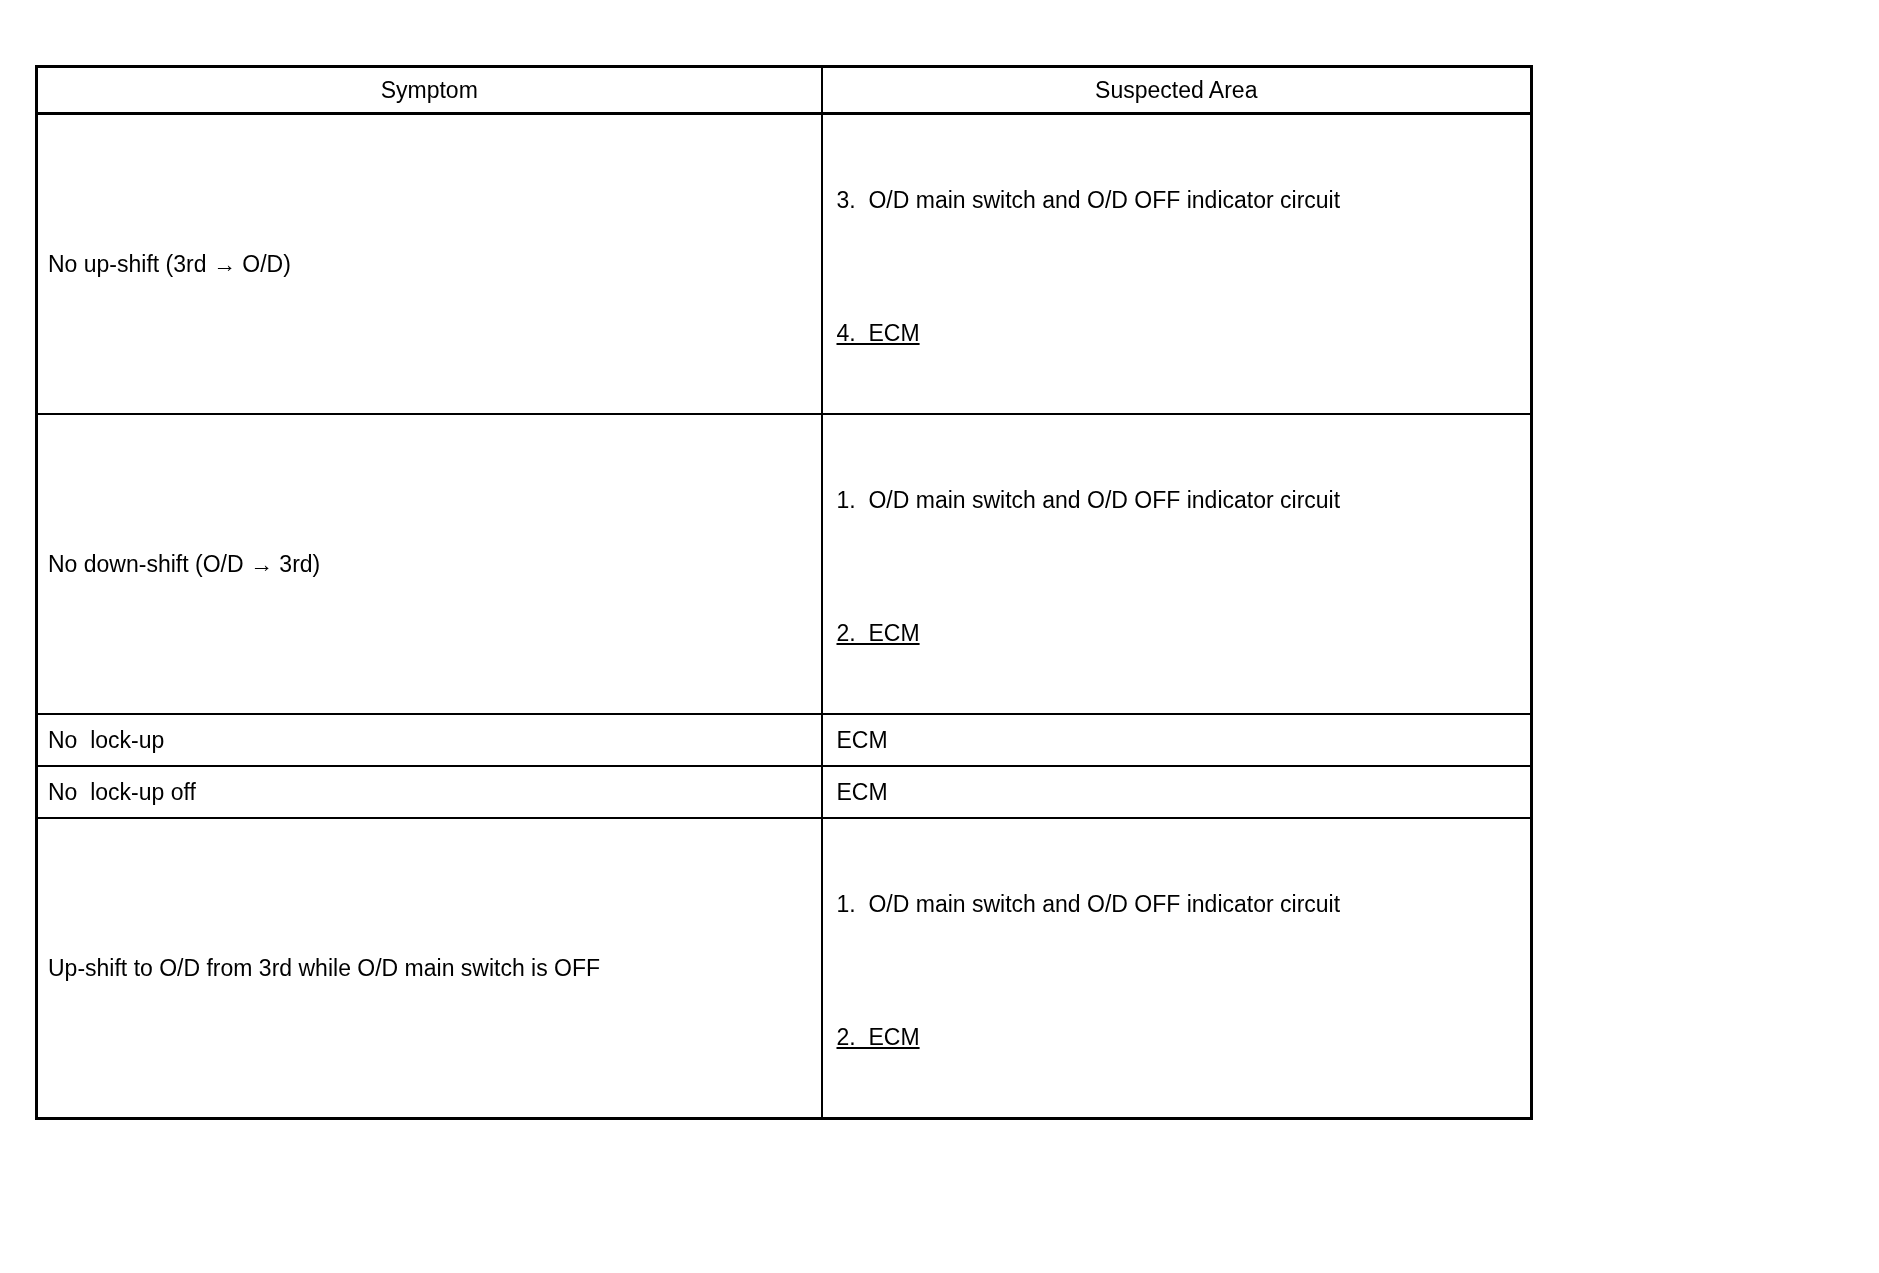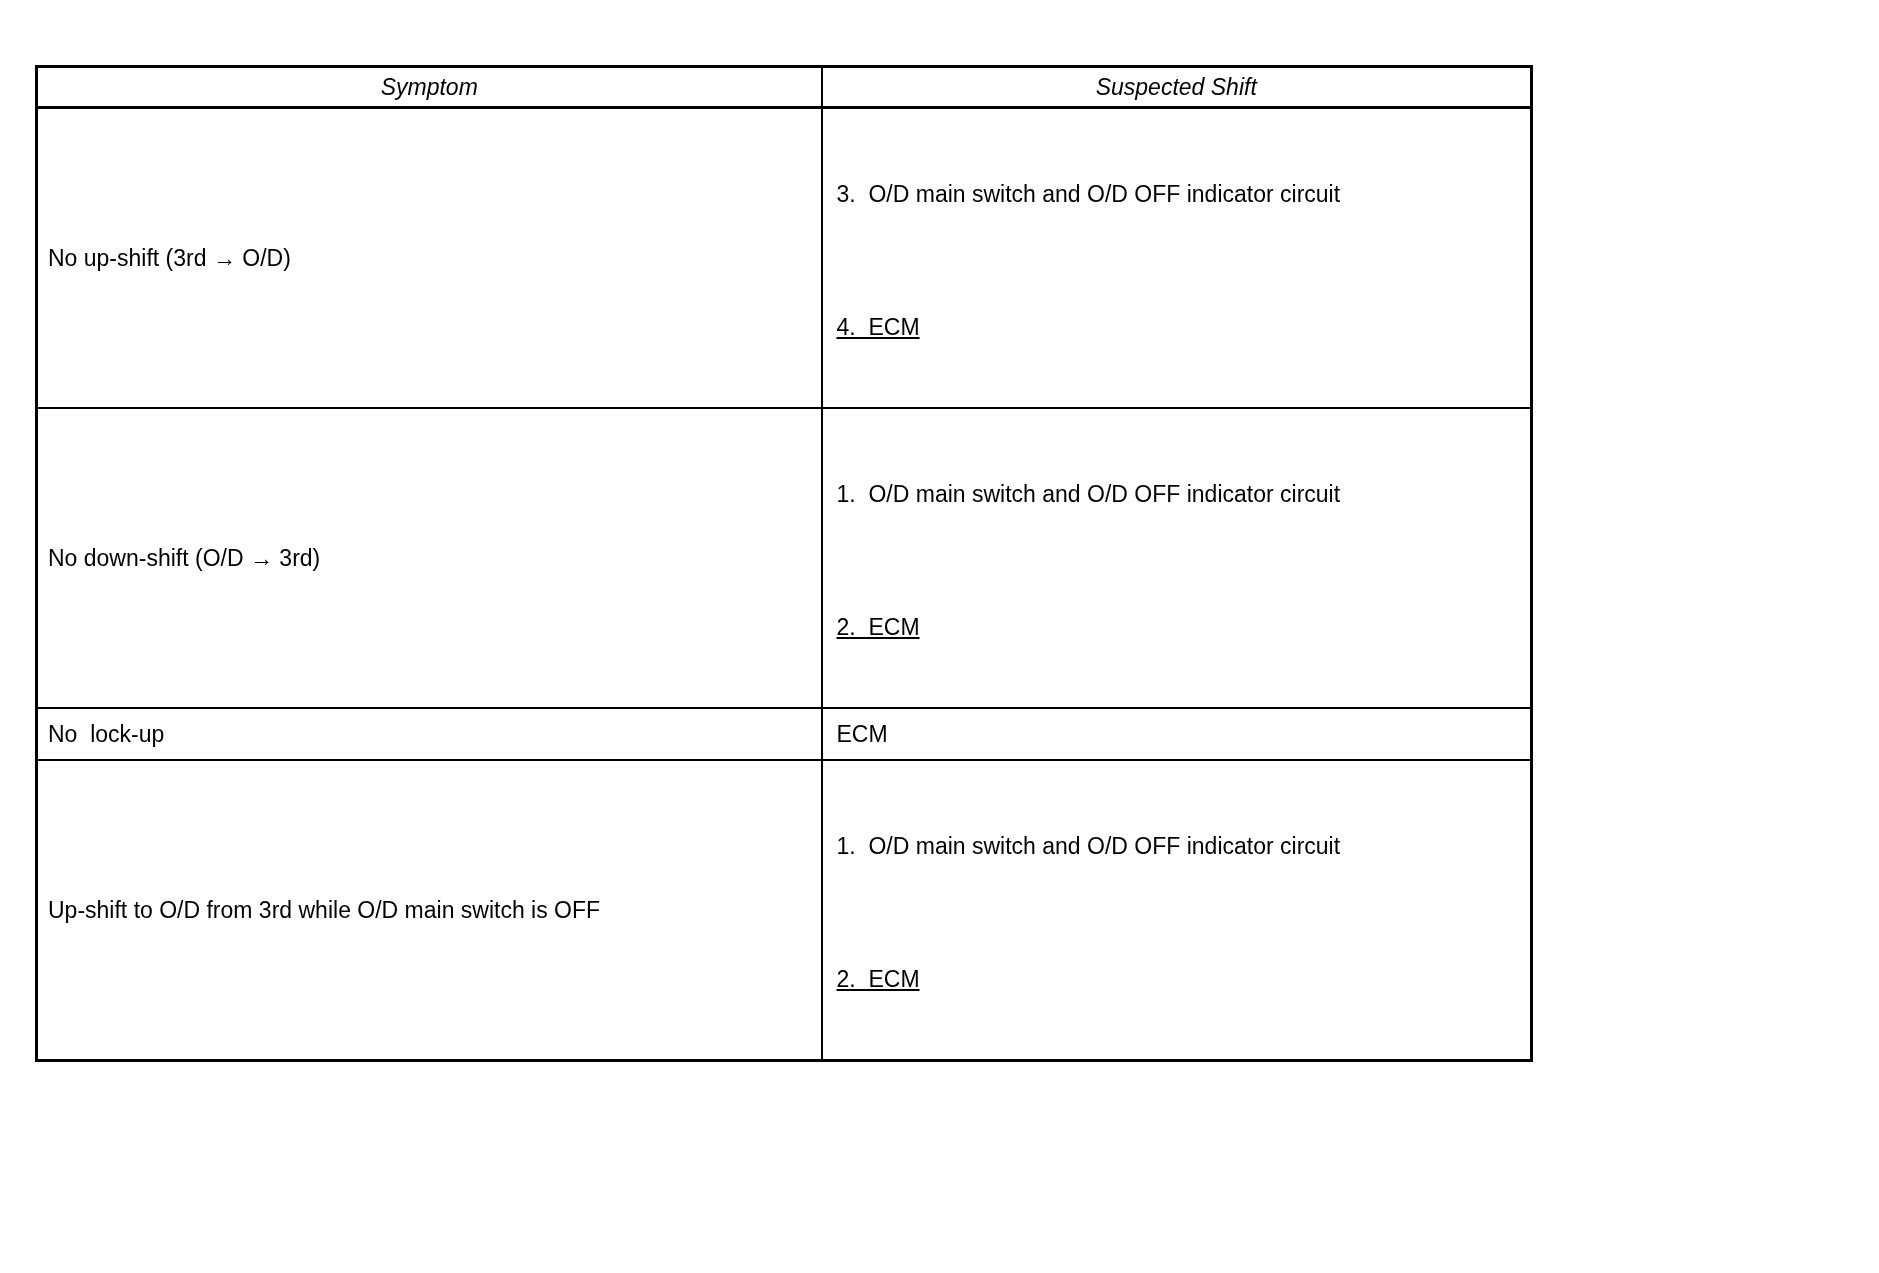--- a/index.html
+++ b/index.html
@@ -34,11 +34,10 @@
     white-space: pre-wrap;
   }
   table.symptom-table thead th {
-    height: 41px;
+    height: 47px;
     text-align: center;
     padding: 4px 10px;
     border-bottom: 3px solid #000000;
-    font-style: italic;
   }
   td.symptom {
     padding: 8px 14px 8px 10px;

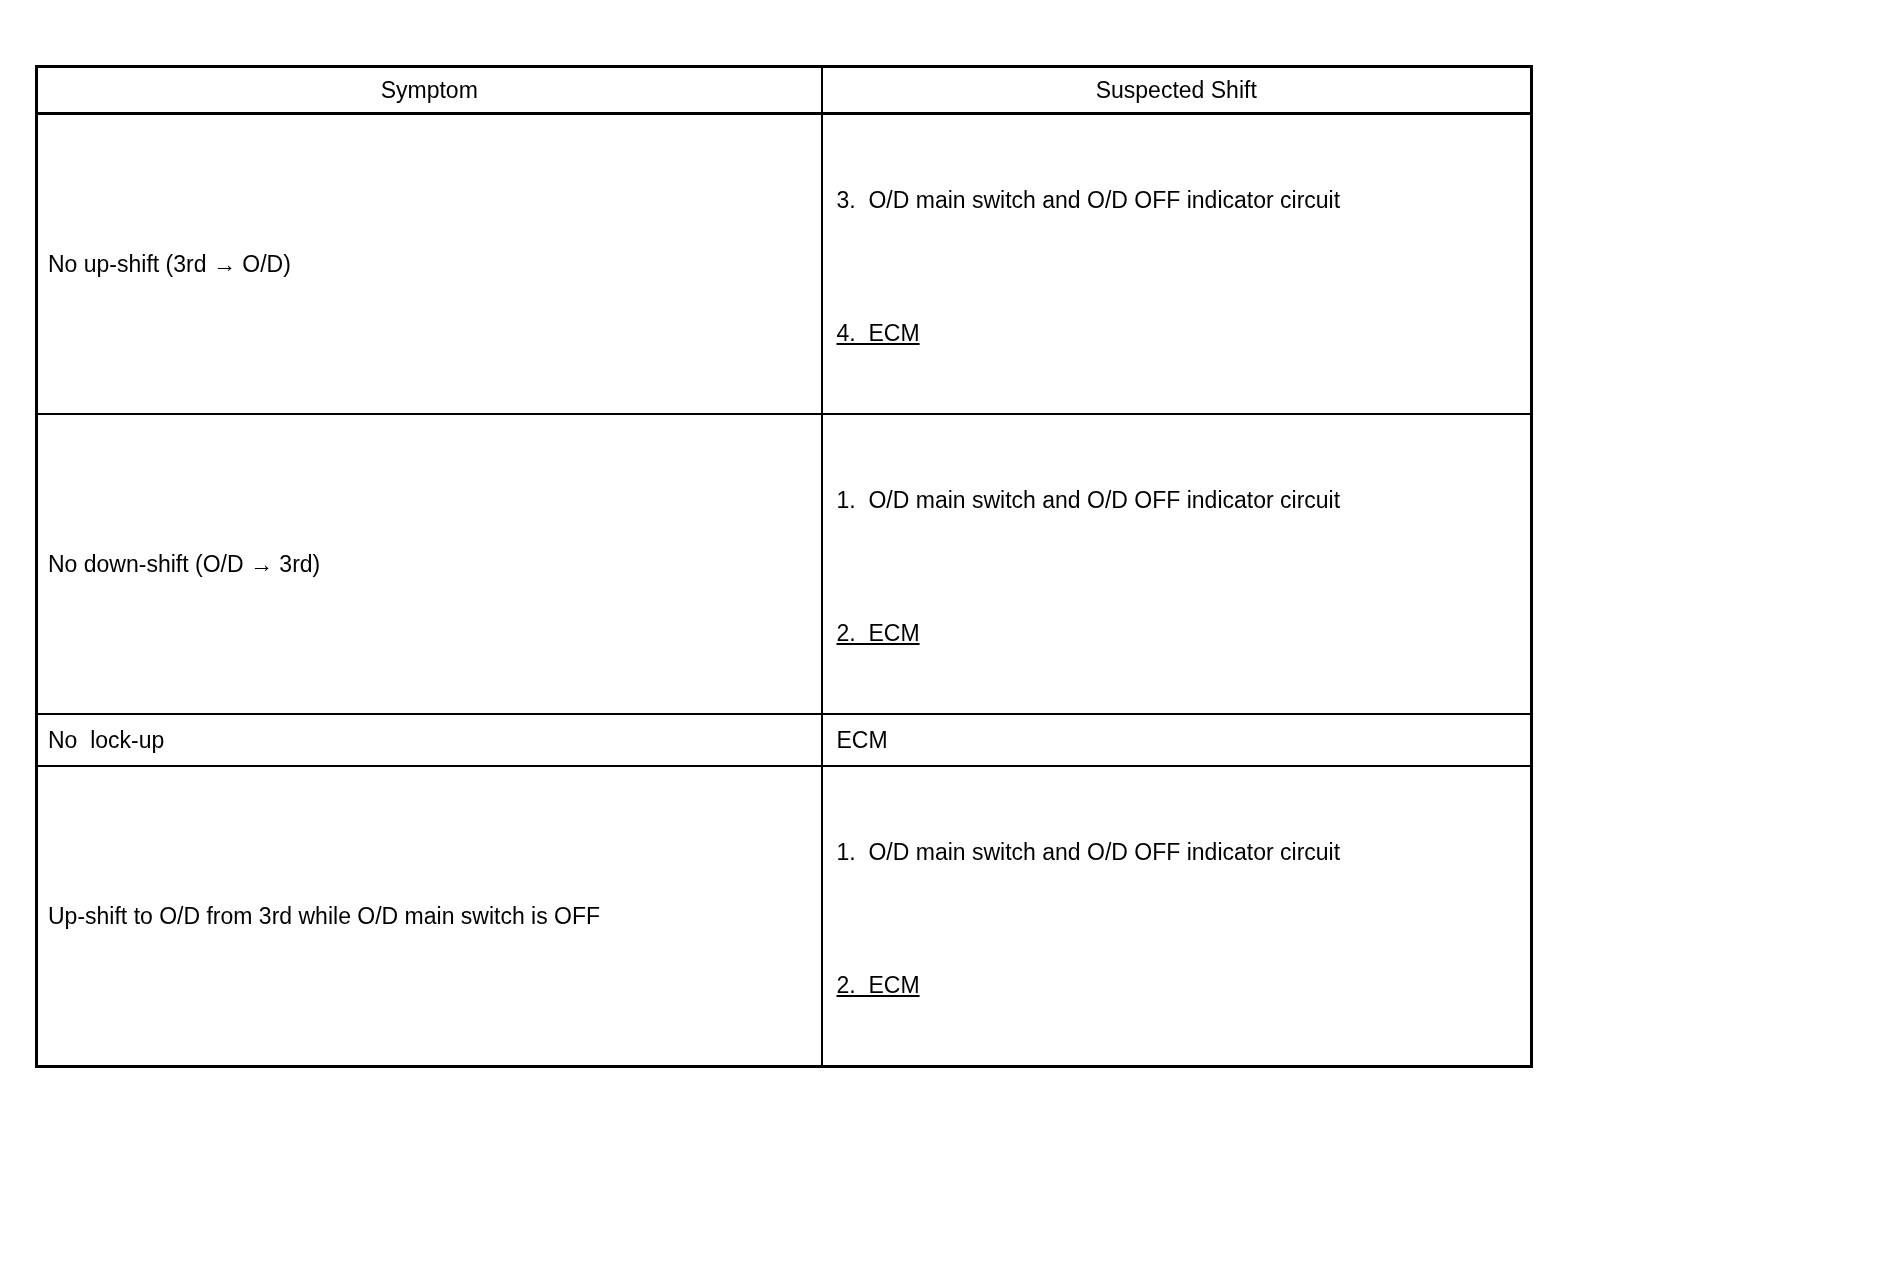--- a/index.html
+++ b/index.html
@@ -72,7 +72,7 @@
     <thead>
       <tr>
         <th>Symptom</th>
-        <th>Suspected Shift</th>
+        <th>Suspected Area</th>
       </tr>
     </thead>
     <tbody>

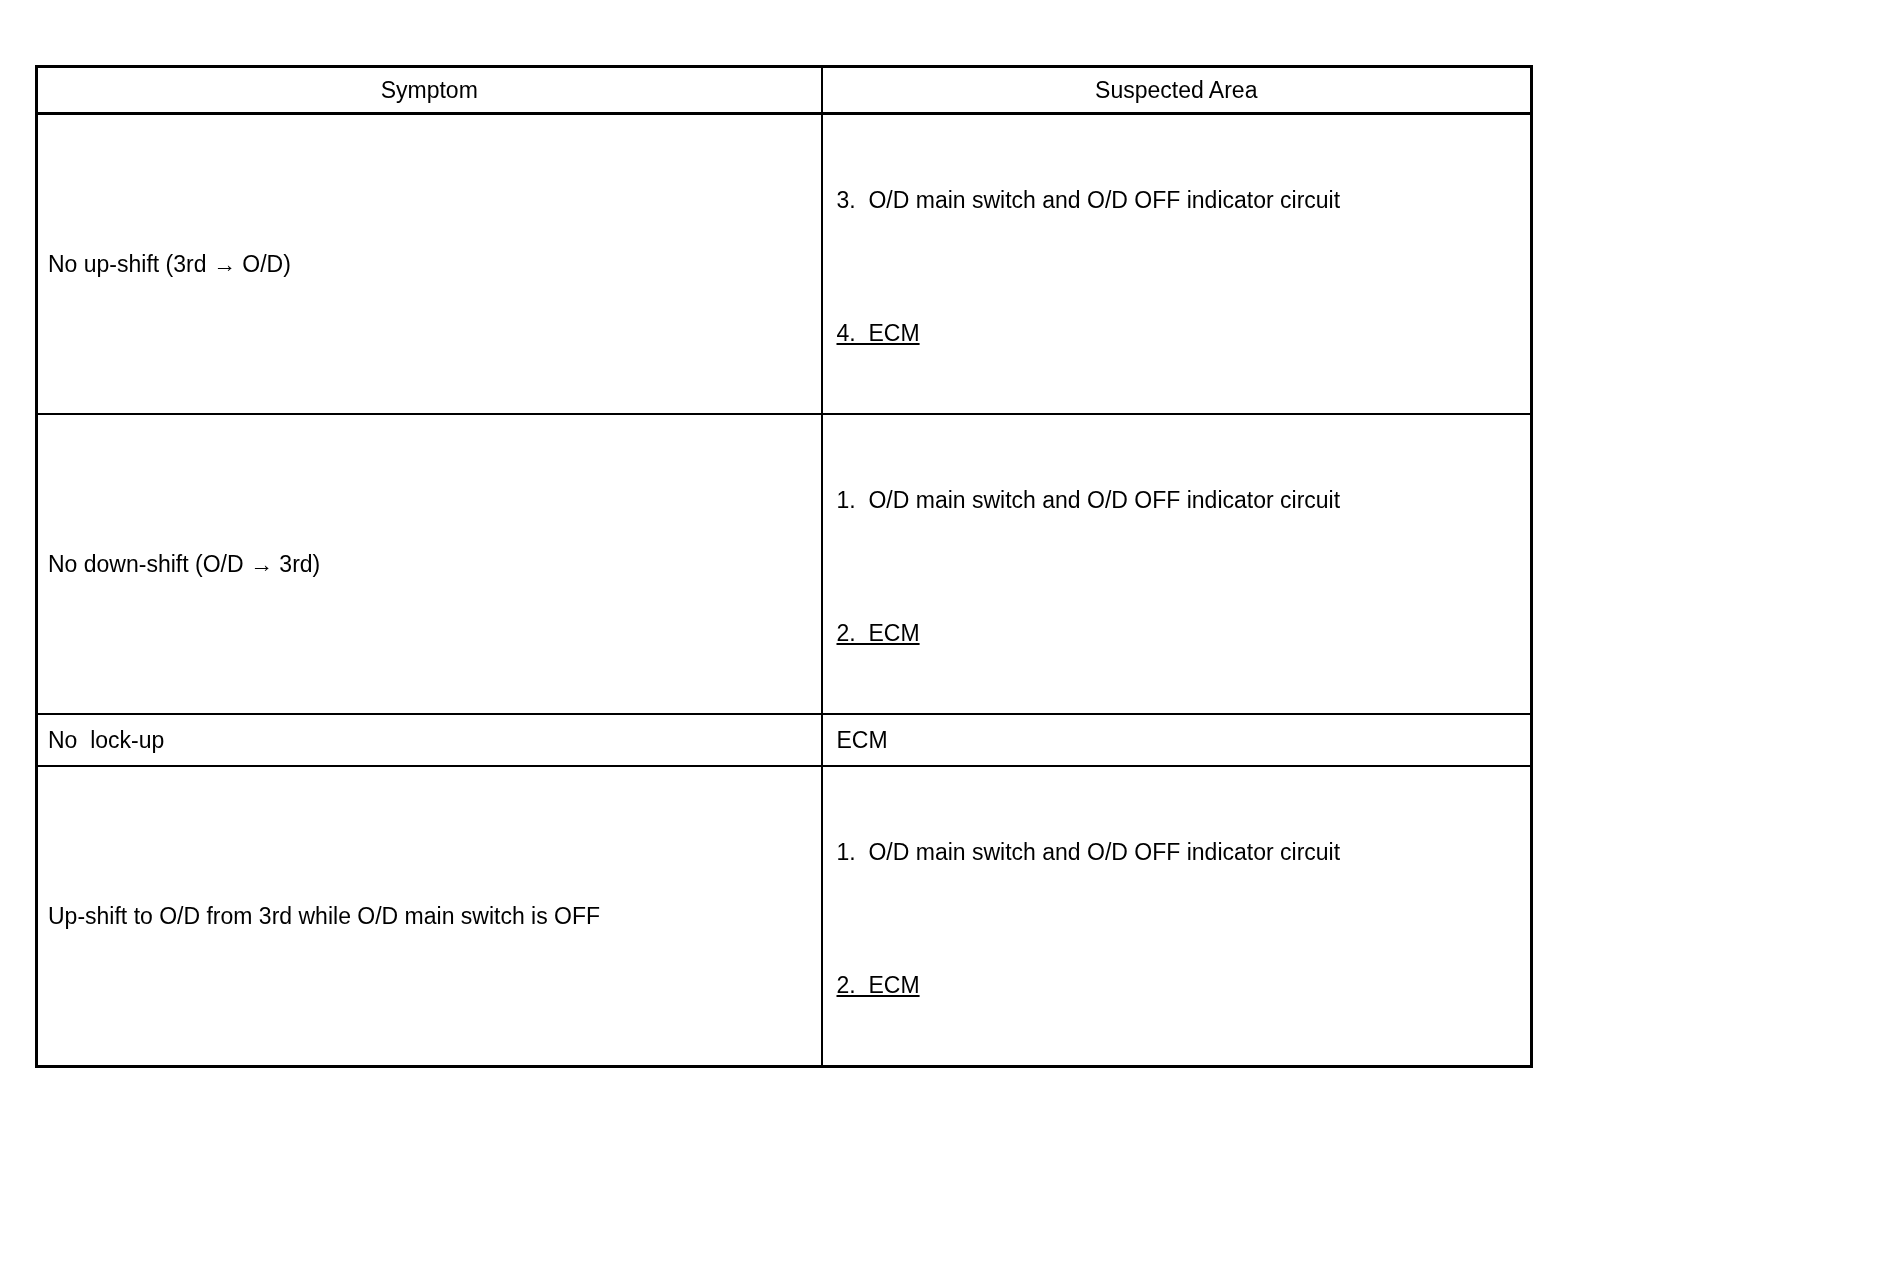--- a/index.html
+++ b/index.html
@@ -100,6 +100,10 @@
         <td class="suspected">ECM</td>
       </tr>
 
+      <tr class="row-s">
+        <td class="symptom">No  lock-up off</td>
+        <td class="suspected">ECM</td>
+      </tr>
 
 
       <tr class="row-l">

